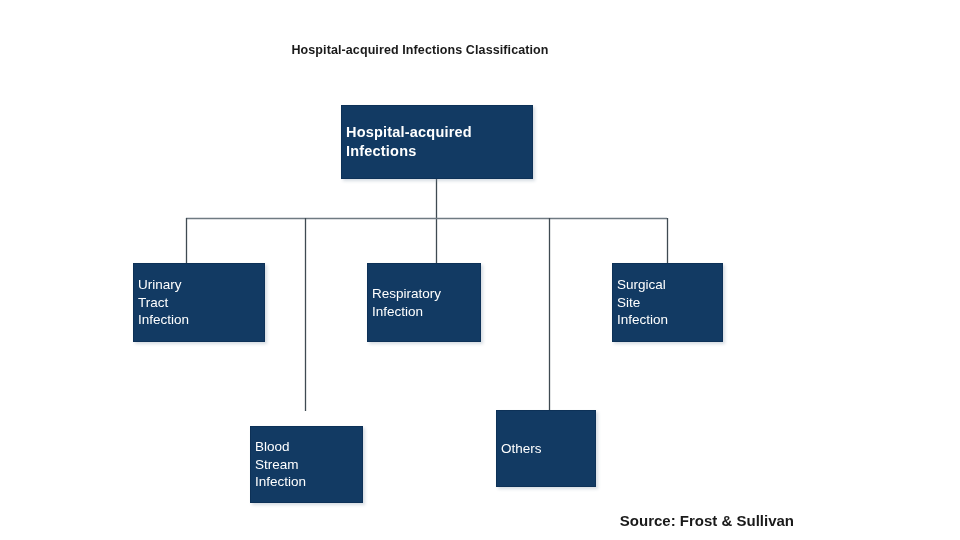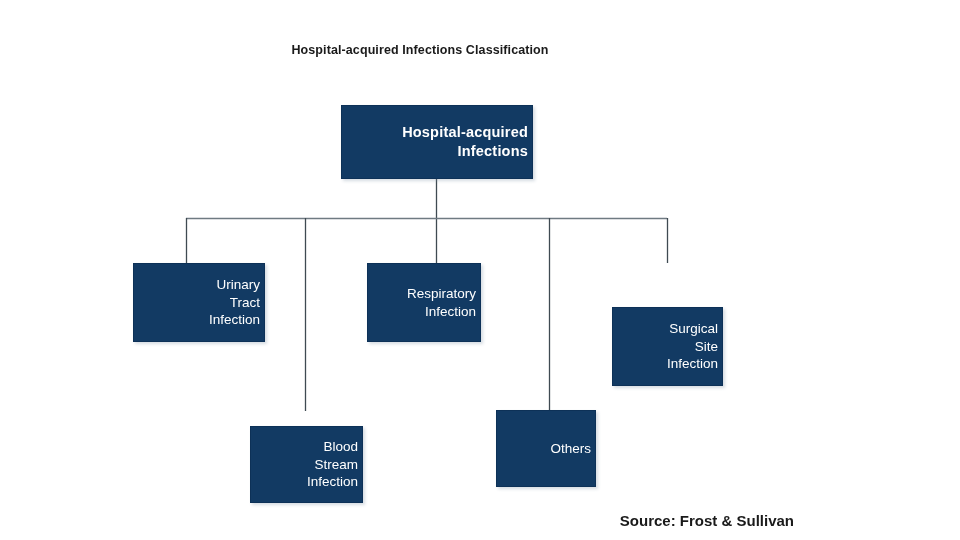--- a/index.html
+++ b/index.html
@@ -55,7 +55,7 @@
     display: flex;
     align-items: center;
     justify-content: center;
-    text-align: right;
+    text-align: left;
     color: #ffffff;
     line-height: 1.33;
   }

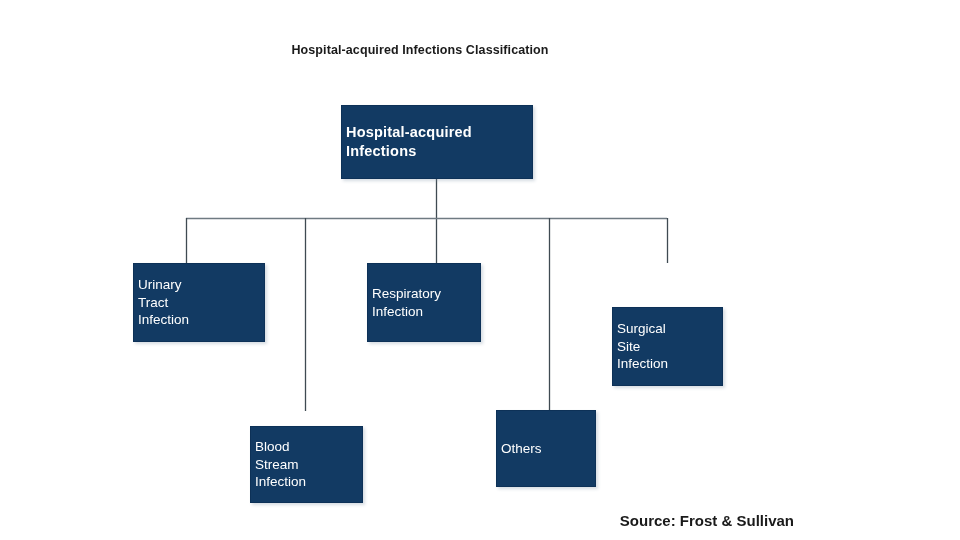--- a/index.html
+++ b/index.html
@@ -83,7 +83,7 @@
 
   .node-urinary   { left: 133px; top: 263px; width: 132px; height: 79px; }
   .node-resp      { left: 367px; top: 263px; width: 114px; height: 79px; }
-  .node-surgical  { left: 612px; top: 263px; width: 111px; height: 79px; margin-top: 44px; }
+  .node-surgical  { left: 612px; top: 263px; width: 111px; height: 79px; }
   .node-blood     { left: 250px; top: 410px; width: 113px; height: 77px; margin-top: 16px; }
   .node-others    { left: 496px; top: 410px; width: 100px; height: 77px; }
 

